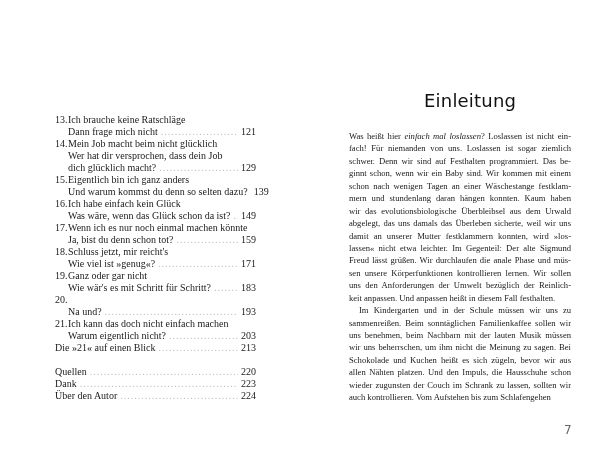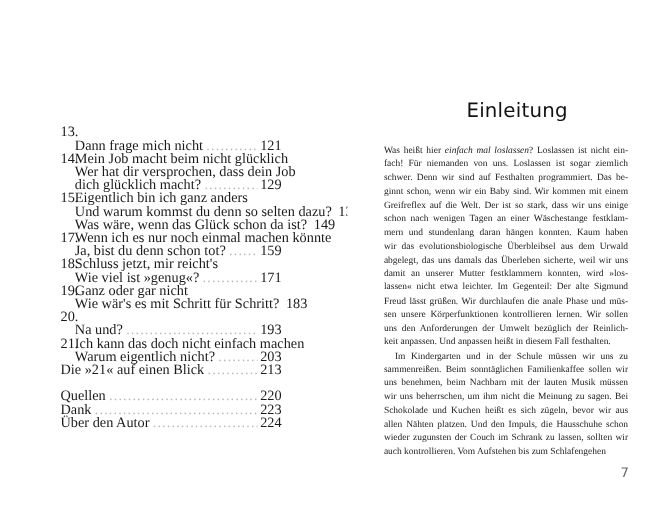--- a/index.html
+++ b/index.html
@@ -11,7 +11,7 @@
   .page-left { left: 0; width: 300px; }
   .page-right { left: 316px; width: 300px; }
 
-  .toc { position: absolute; left: 55px; top: 114px; width: 201px; font-size: 13px; line-height: 12px; }
+  .toc { position: absolute; left: 55px; top: 114px; width: 201px; font-size: 10px; line-height: 12px; }
   .toc-row { display: flex; align-items: baseline; white-space: nowrap; height: 12px; }
   .toc-num { width: 13px; flex: none; }
   .toc-indent { width: 13px; flex: none; }

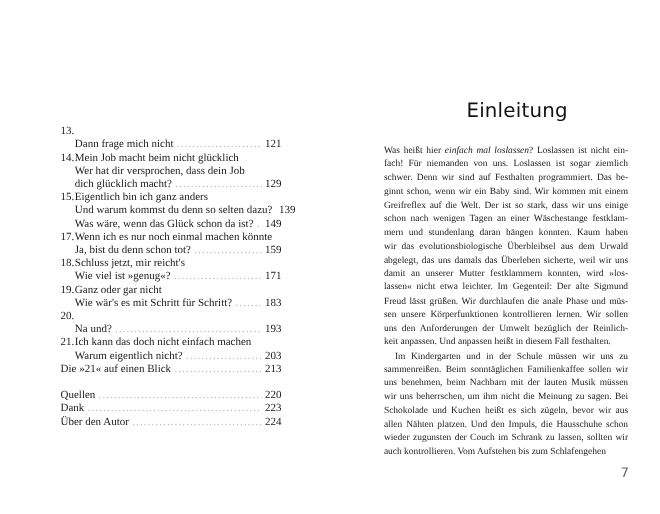--- a/index.html
+++ b/index.html
@@ -45,6 +45,7 @@
   <div class="toc" id="toc">
       <div class="toc-row">
         <span class="toc-num">13.</span>
+        <span class="toc-text">Ich brauche keine Ratschläge</span>
       </div>
       <div class="toc-row">
         <span class="toc-indent"></span>

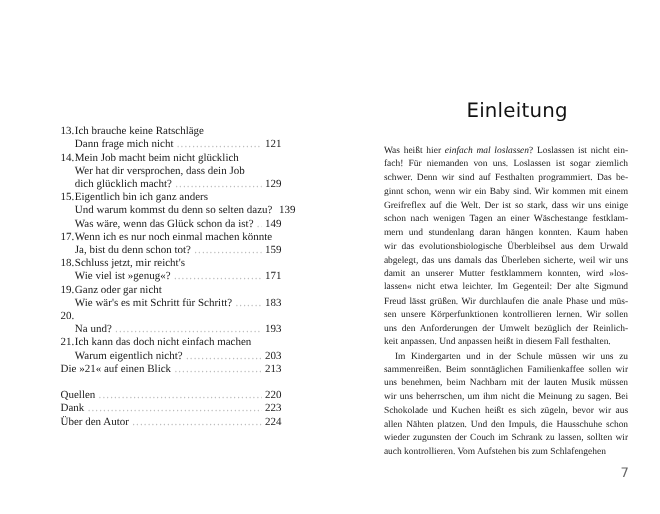--- a/index.html
+++ b/index.html
@@ -163,7 +163,6 @@
       <span class="body-line">fach! Für niemanden von uns. Loslassen ist sogar ziemlich</span>
       <span class="body-line">schwer. Denn wir sind auf Festhalten programmiert. Das be-</span>
       <span class="body-line">ginnt schon, wenn wir ein Baby sind. Wir kommen mit einem</span>
-      <span class="body-line">Greifreflex auf die Welt. Der ist so stark, dass wir uns einige</span>
       <span class="body-line">schon nach wenigen Tagen an einer Wäschestange festklam-</span>
       <span class="body-line">mern und stundenlang daran hängen konnten. Kaum haben</span>
       <span class="body-line">wir das evolutionsbiologische Überbleibsel aus dem Urwald</span>

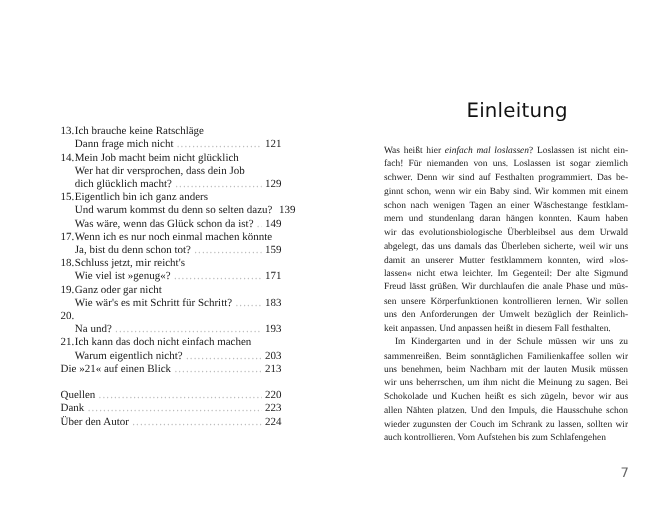--- a/index.html
+++ b/index.html
@@ -76,6 +76,10 @@
         <span class="toc-text">Und warum kommst du denn so selten dazu?</span>
         <span class="toc-dots"></span>
         <span class="toc-page">139</span>
+      </div>
+      <div class="toc-row">
+        <span class="toc-num">16.</span>
+        <span class="toc-text">Ich habe einfach kein Glück</span>
       </div>
       <div class="toc-row">
         <span class="toc-indent"></span>

